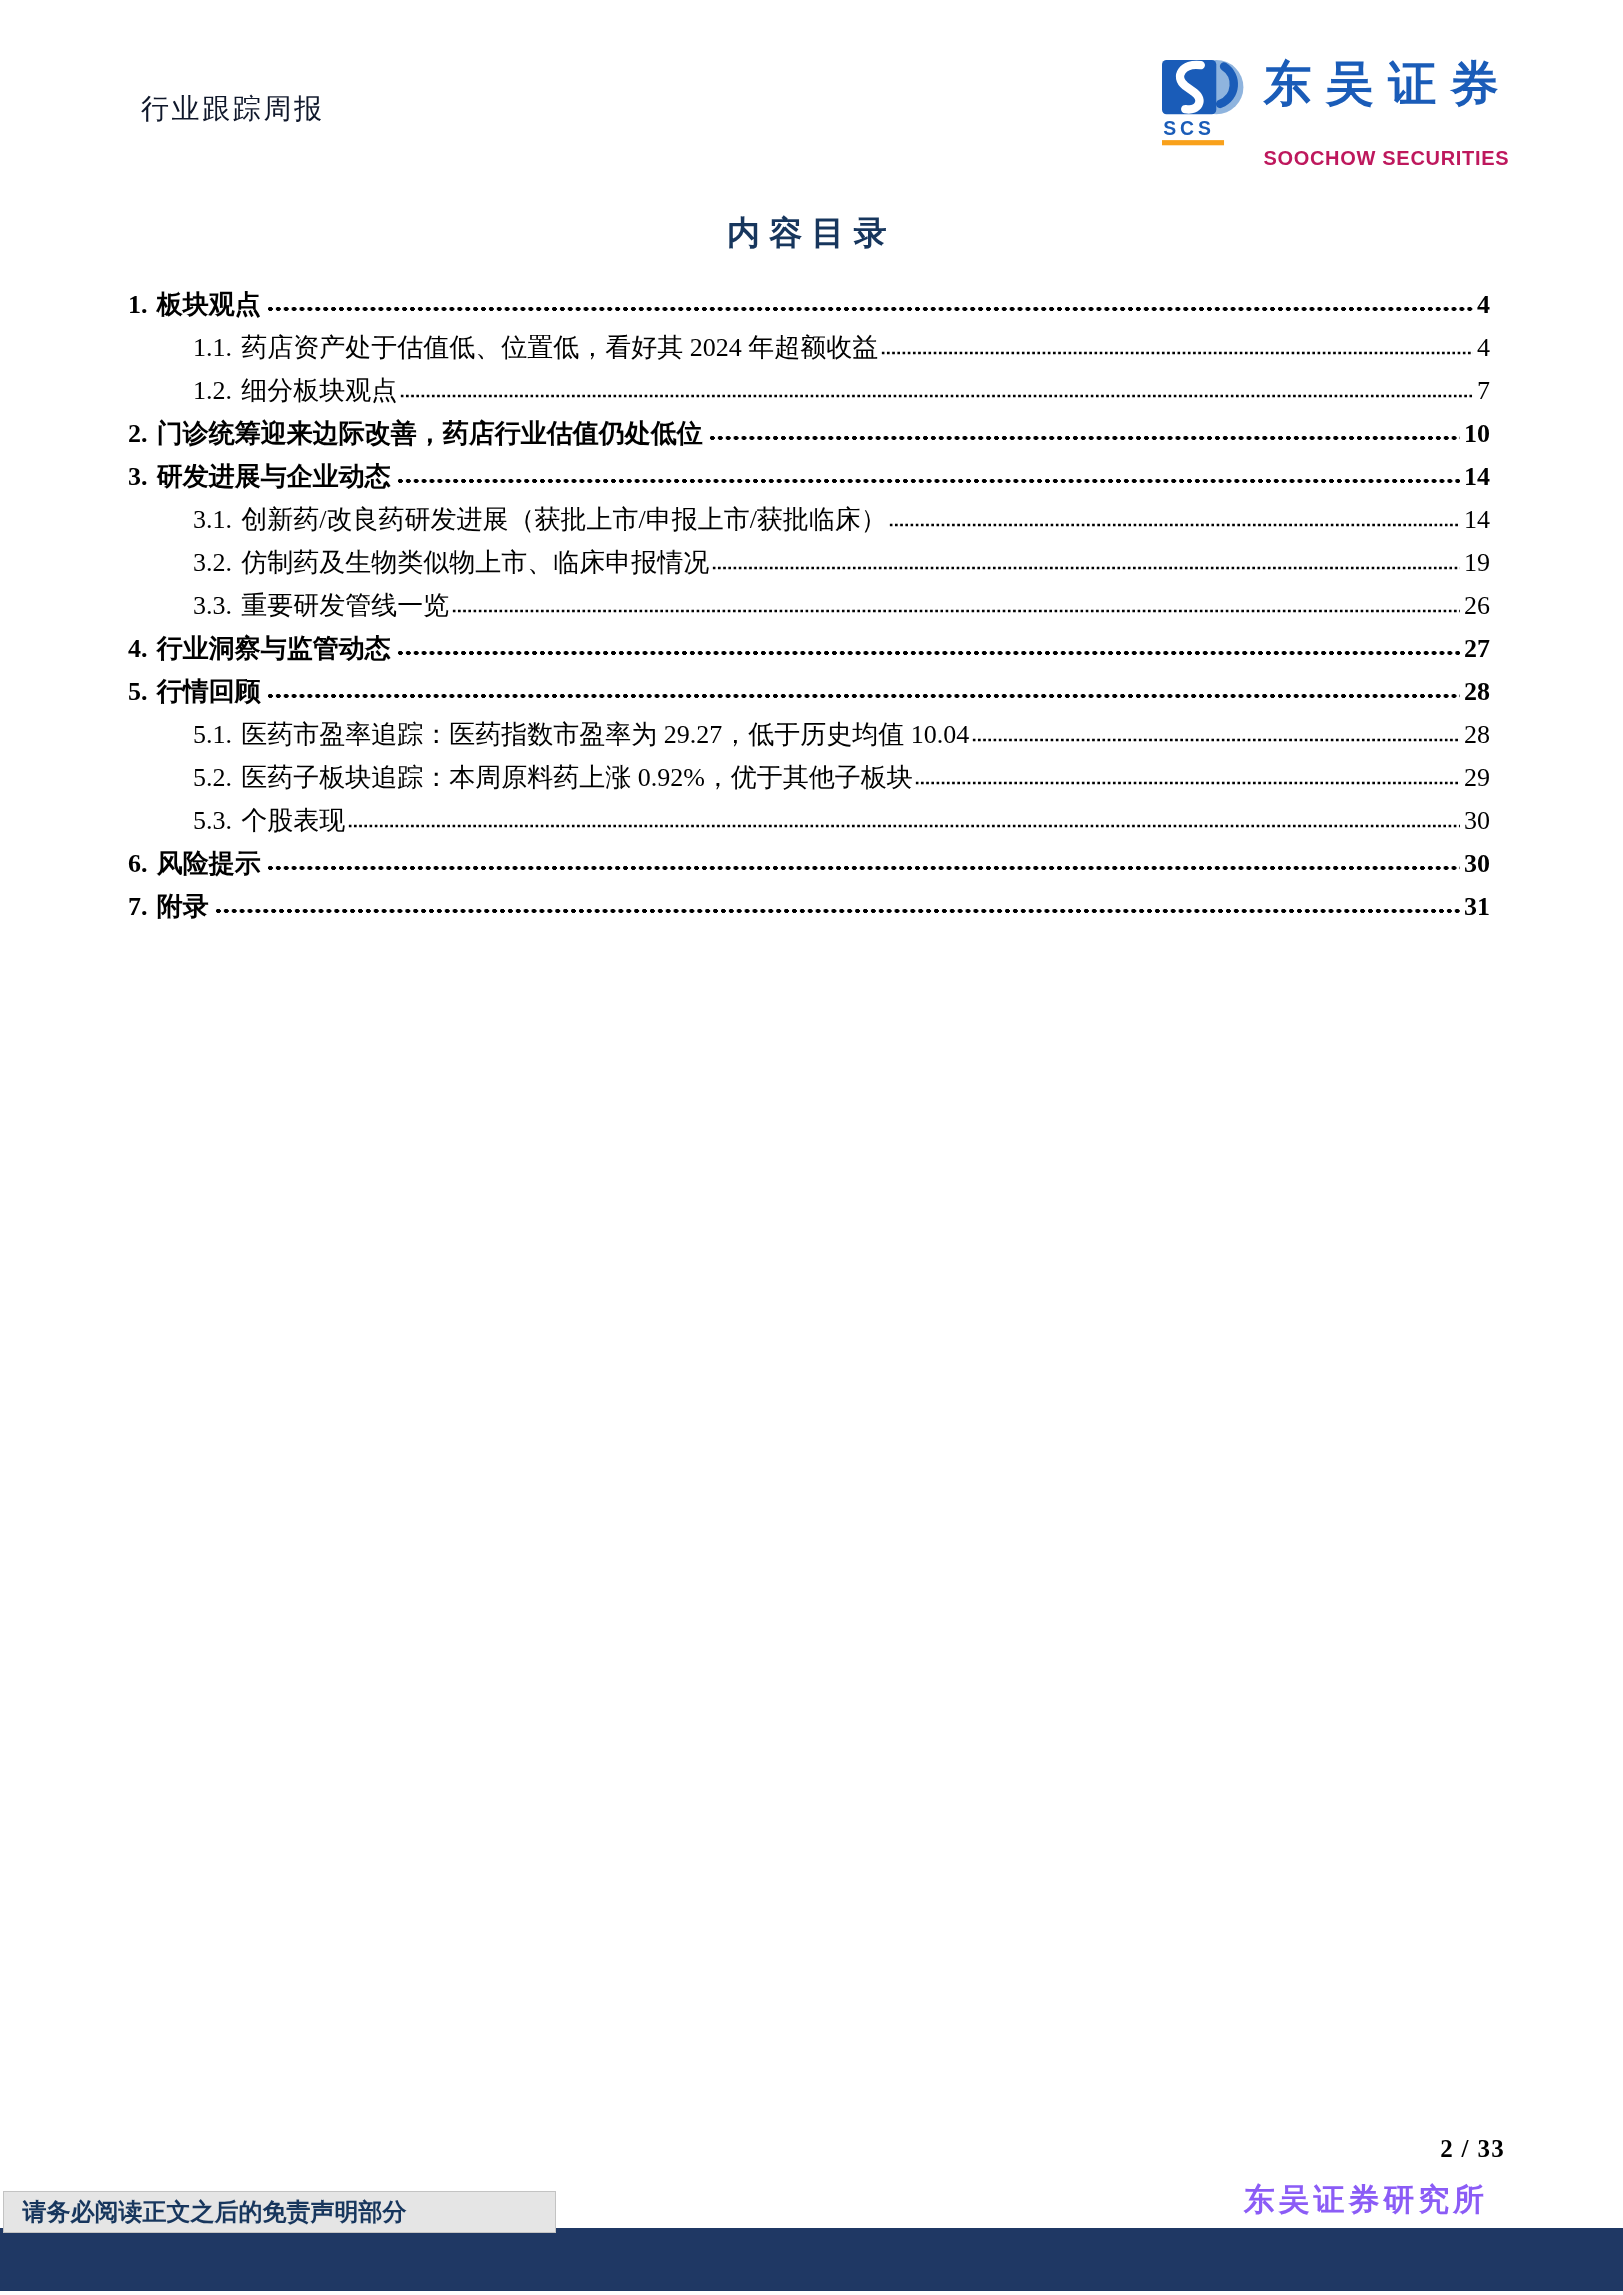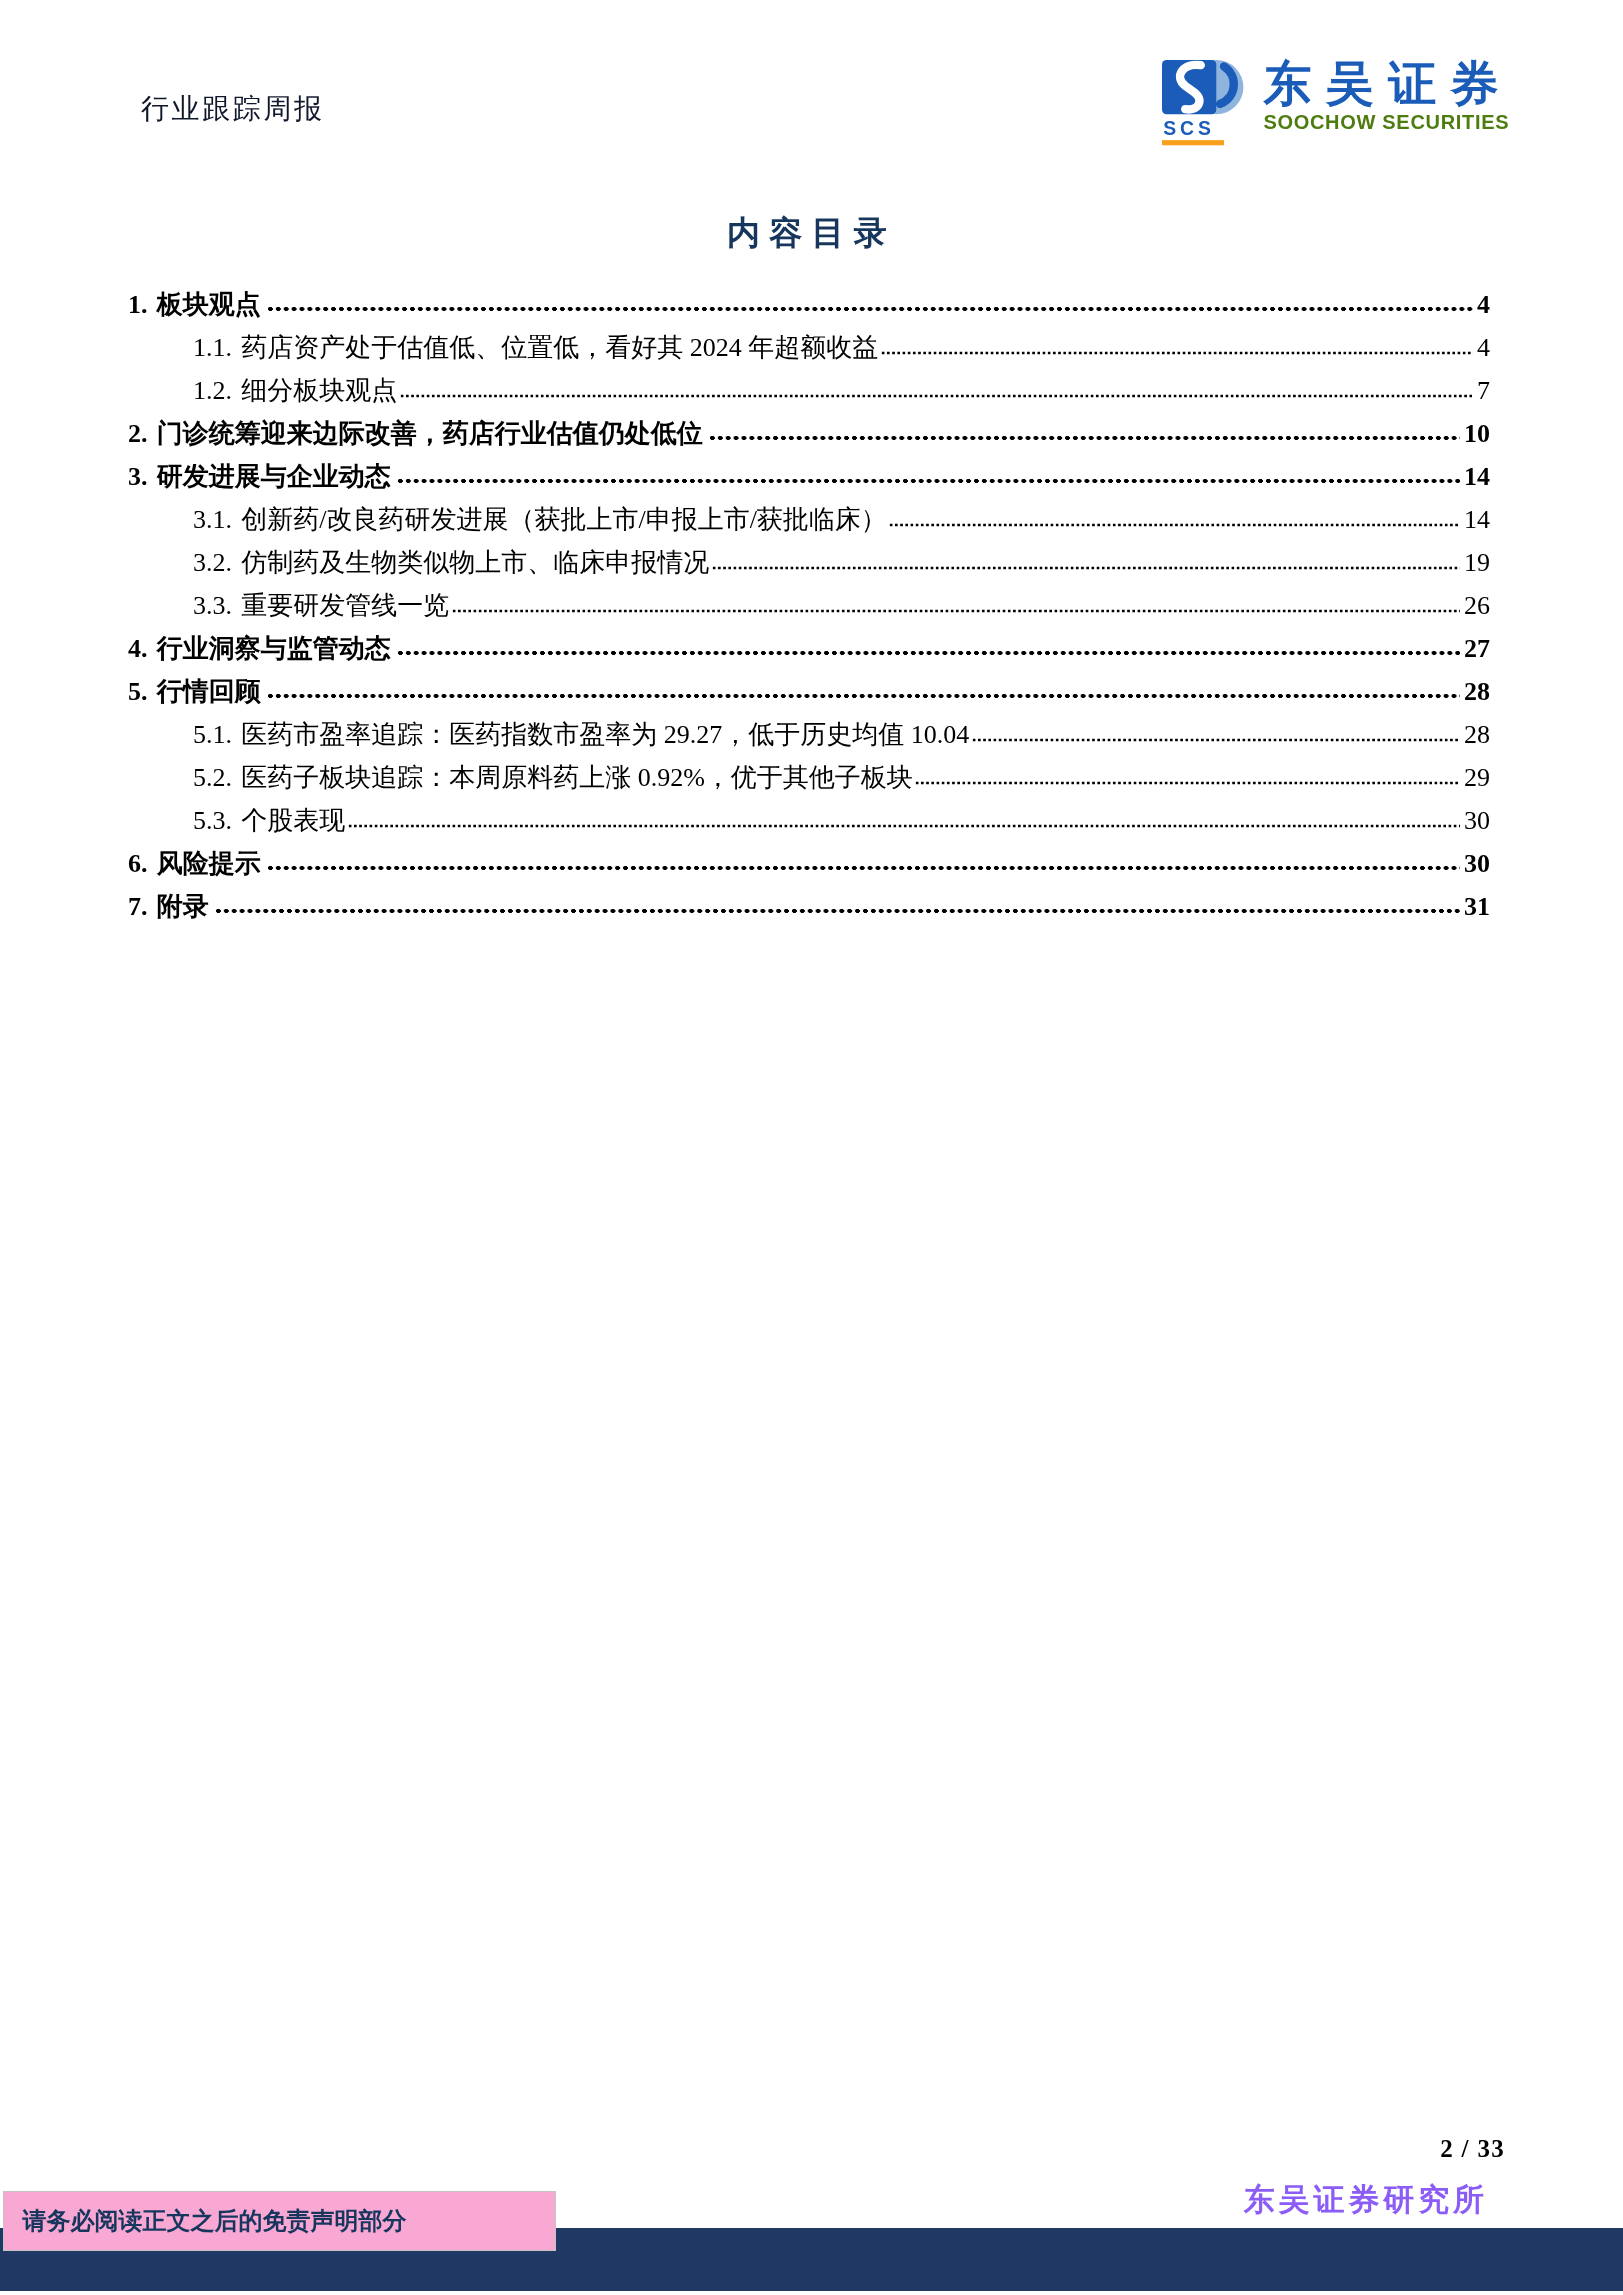--- a/index.html
+++ b/index.html
@@ -31,7 +31,7 @@
   .logo-en {
     font-family:"Liberation Sans","DejaVu Sans",sans-serif;
     font-weight:700; font-size:20px; line-height:22px;
-    color:#4d7c0f; letter-spacing:0.7px; white-space:nowrap;
+    color:#be185d; letter-spacing:0.7px; white-space:nowrap;margin-top:36px;
   }
 
   

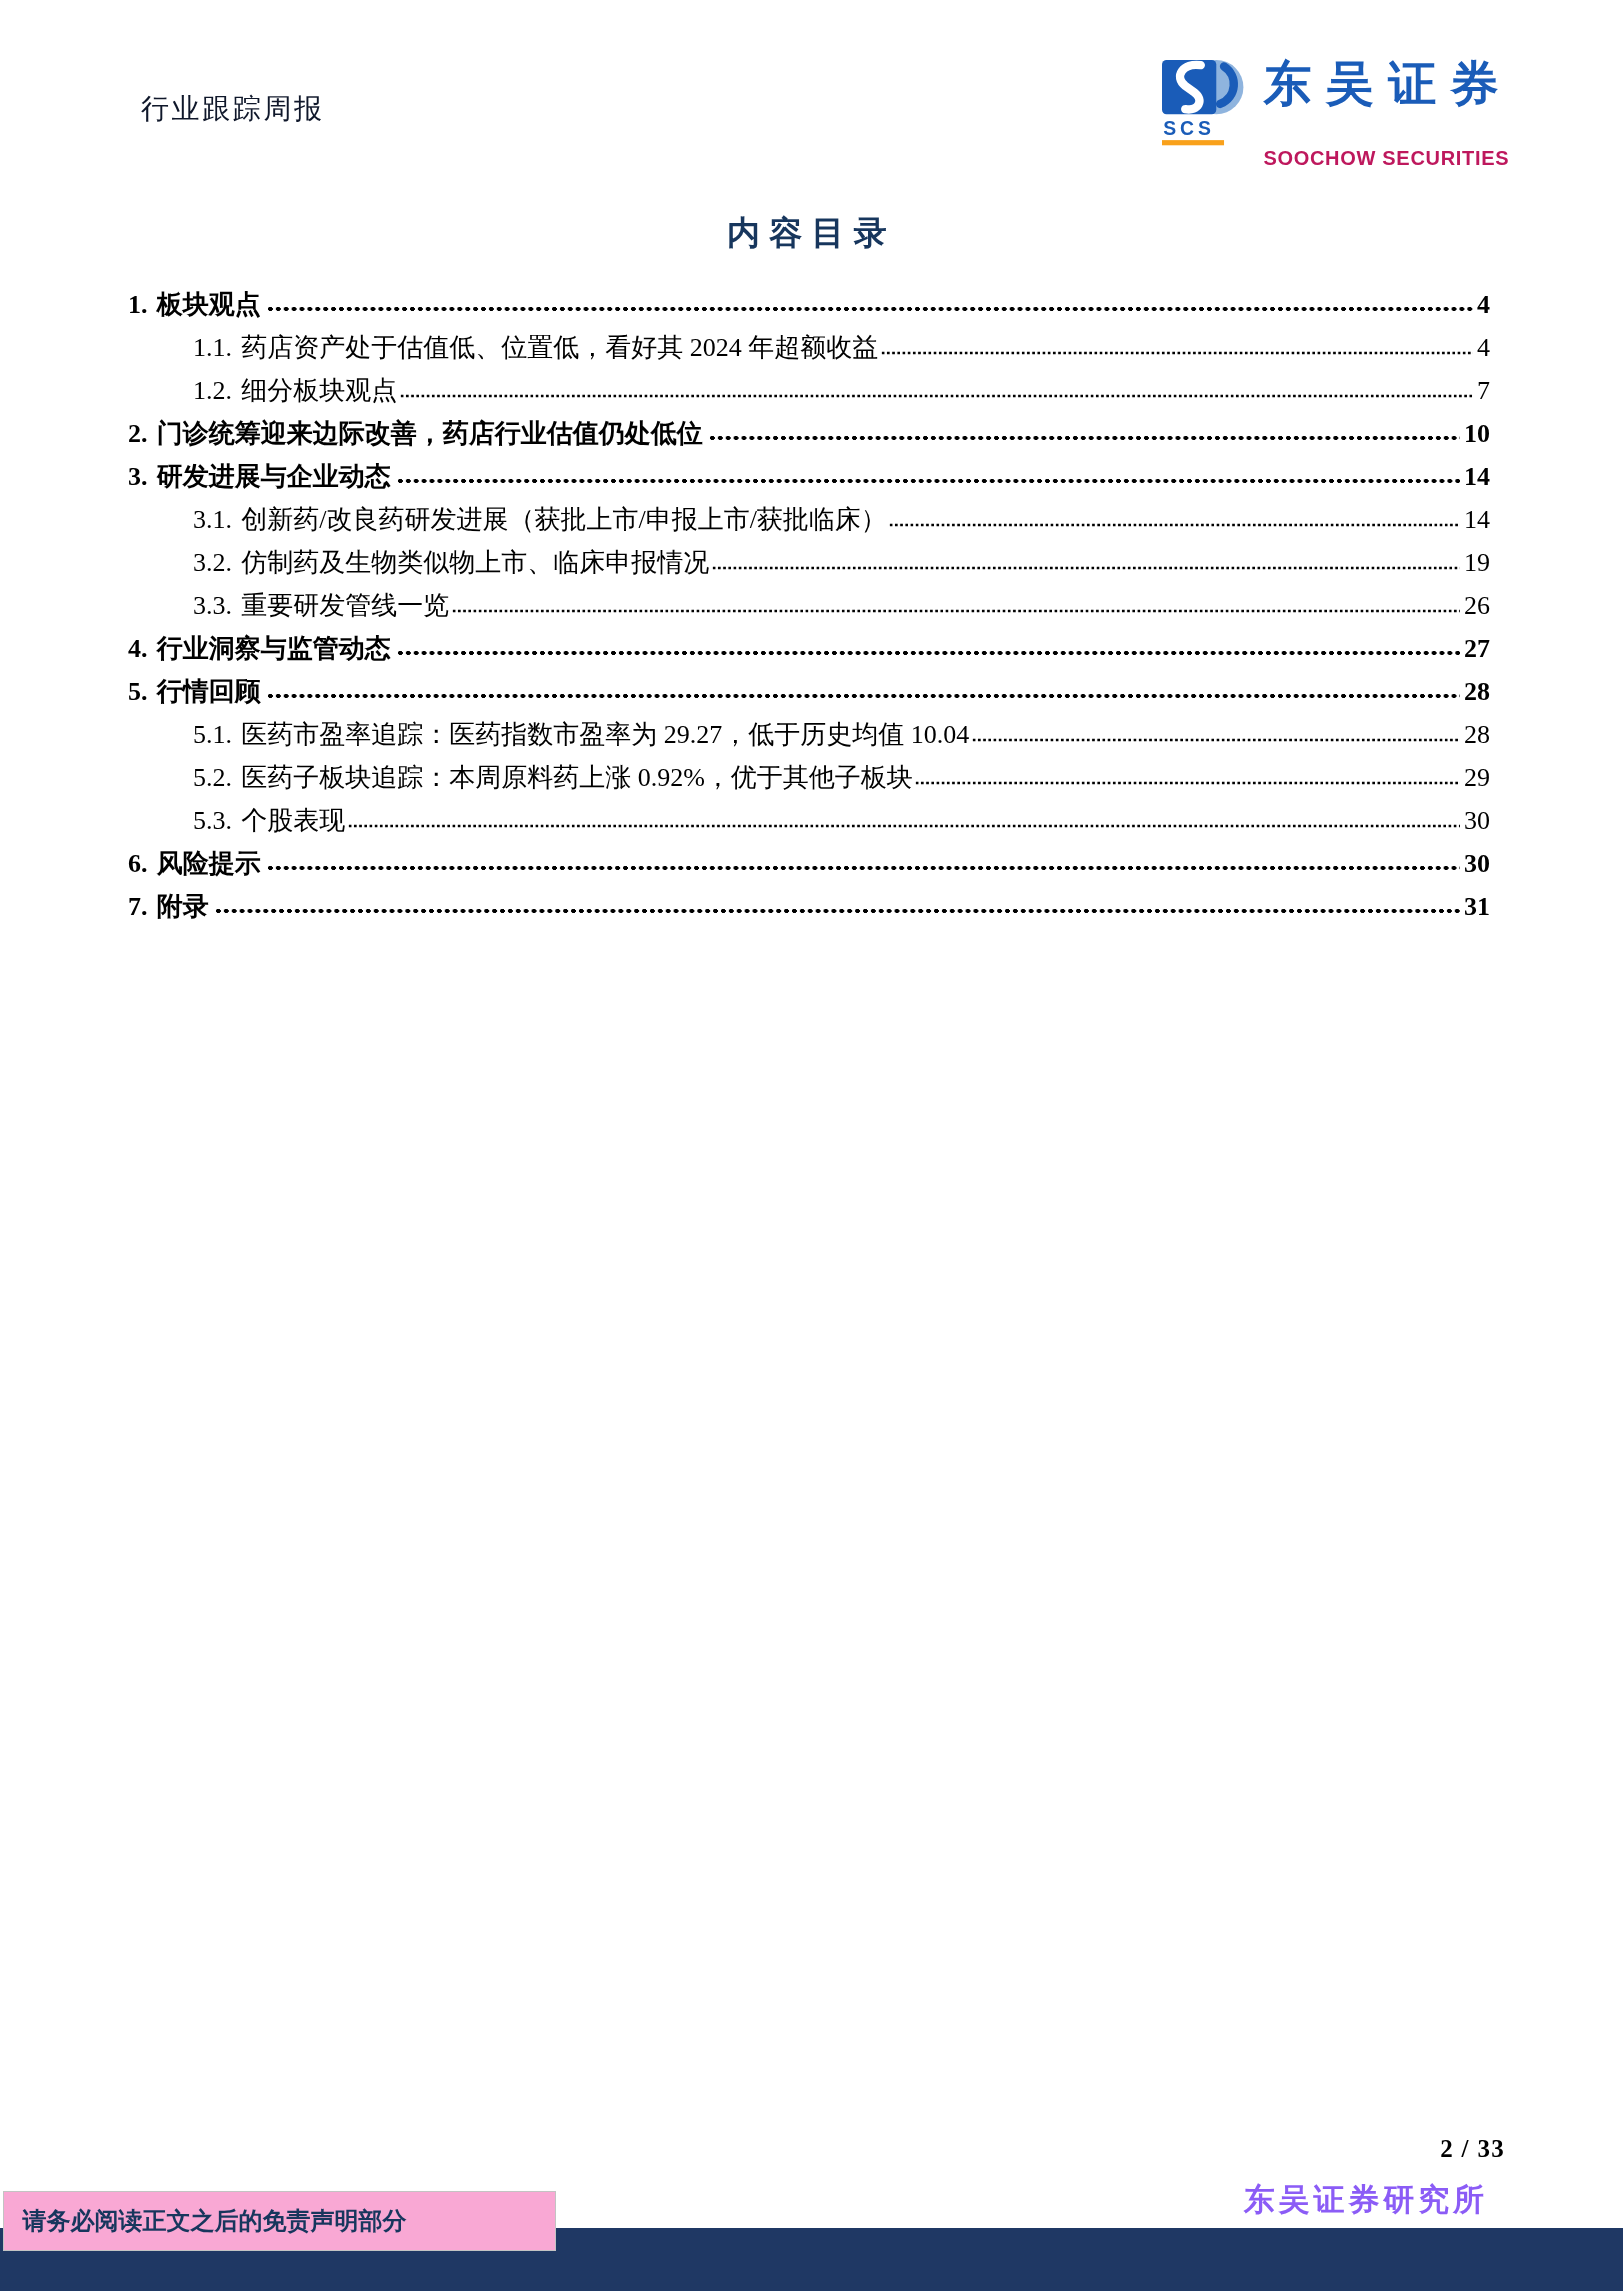--- a/index.html
+++ b/index.html
@@ -91,8 +91,8 @@
   }
   .disclaimer {
     position:absolute; left:3.3px; top:2191px;
-    width:553px; height:60px;
-    background:#f9a8d4;
+    width:553px; height:42px;
+    background:#e5e5e5;
     border:1.3px solid #C3C3C3;
     box-sizing:border-box;
     display:flex; align-items:center;

